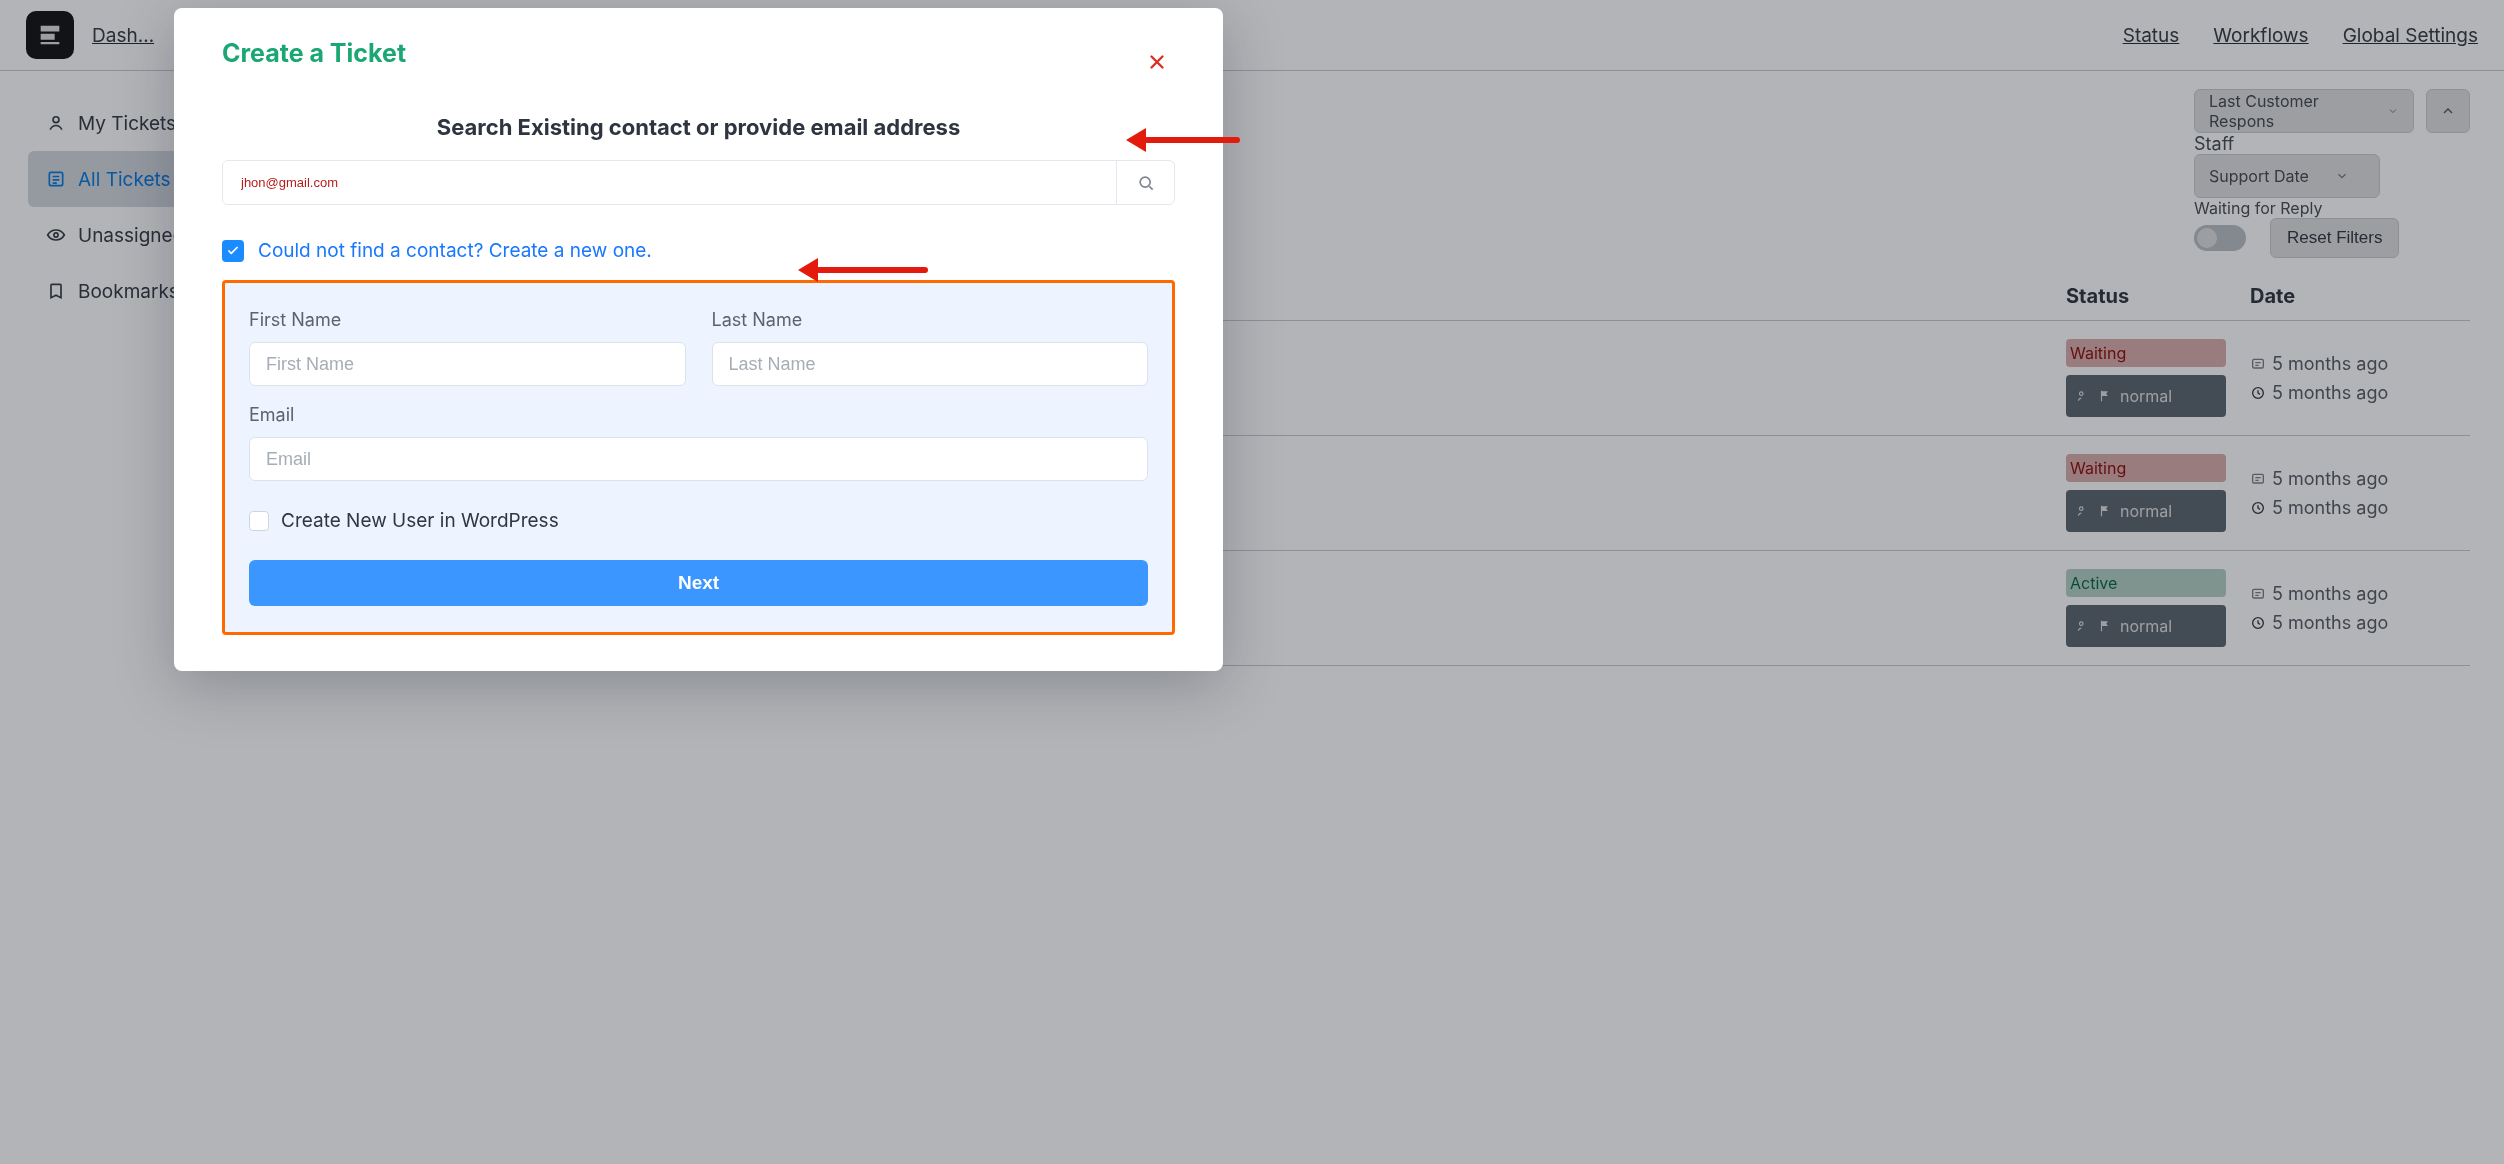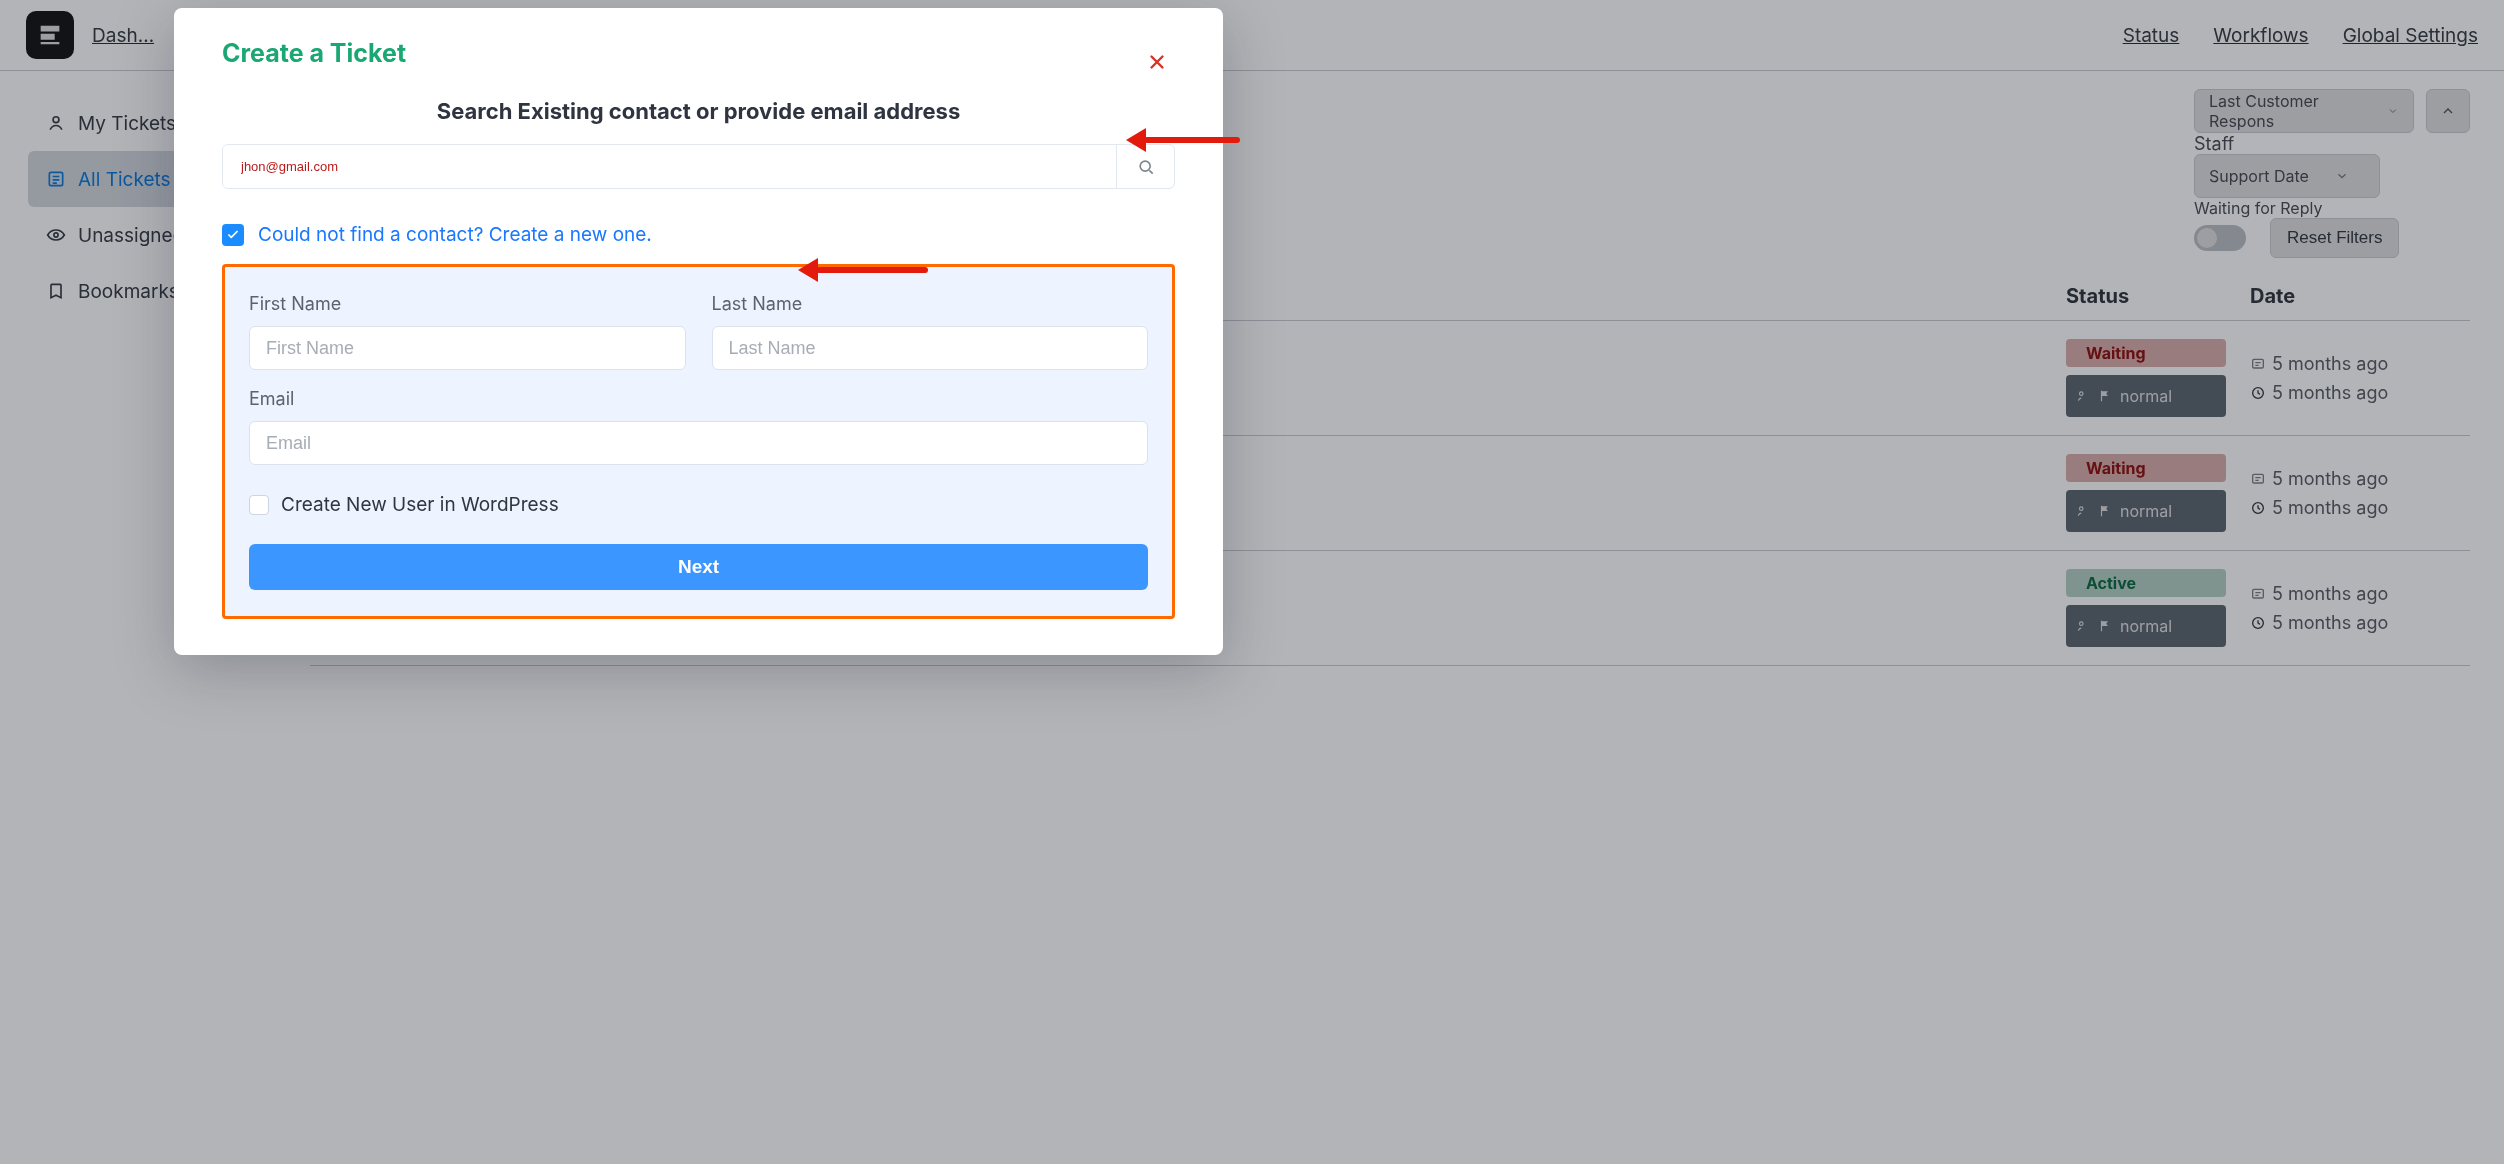--- a/index.html
+++ b/index.html
@@ -70,7 +70,7 @@
   .modal{position:absolute;left:174px;top:8px;width:1049px;background:#fff;border-radius:8px;box-shadow:0 14px 60px rgba(10,20,40,.25);padding:30px 48px 36px 48px}
   .modal h2{margin:0;color:var(--green);font-size:25px}
   .close{position:absolute;right:52px;top:40px;color:#d93025;width:28px;height:28px;display:flex;align-items:center;justify-content:center}
-  .stitle{text-align:center;font-size:22px;font-weight:700;margin-top:30px}
+  .stitle{text-align:center;font-size:22px;font-weight:700;margin-top:46px}
   .search{margin-top:20px;display:flex;border:1px solid var(--line);border-radius:6px;overflow:hidden}
   .search input{flex:1;border:none;outline:none;padding:14px 18px;font-size:13px;color:#b91c1c}
   .search .iconcell{width:58px;border-left:1px solid var(--line);display:flex;align-items:center;justify-content:center;color:#7e8690}

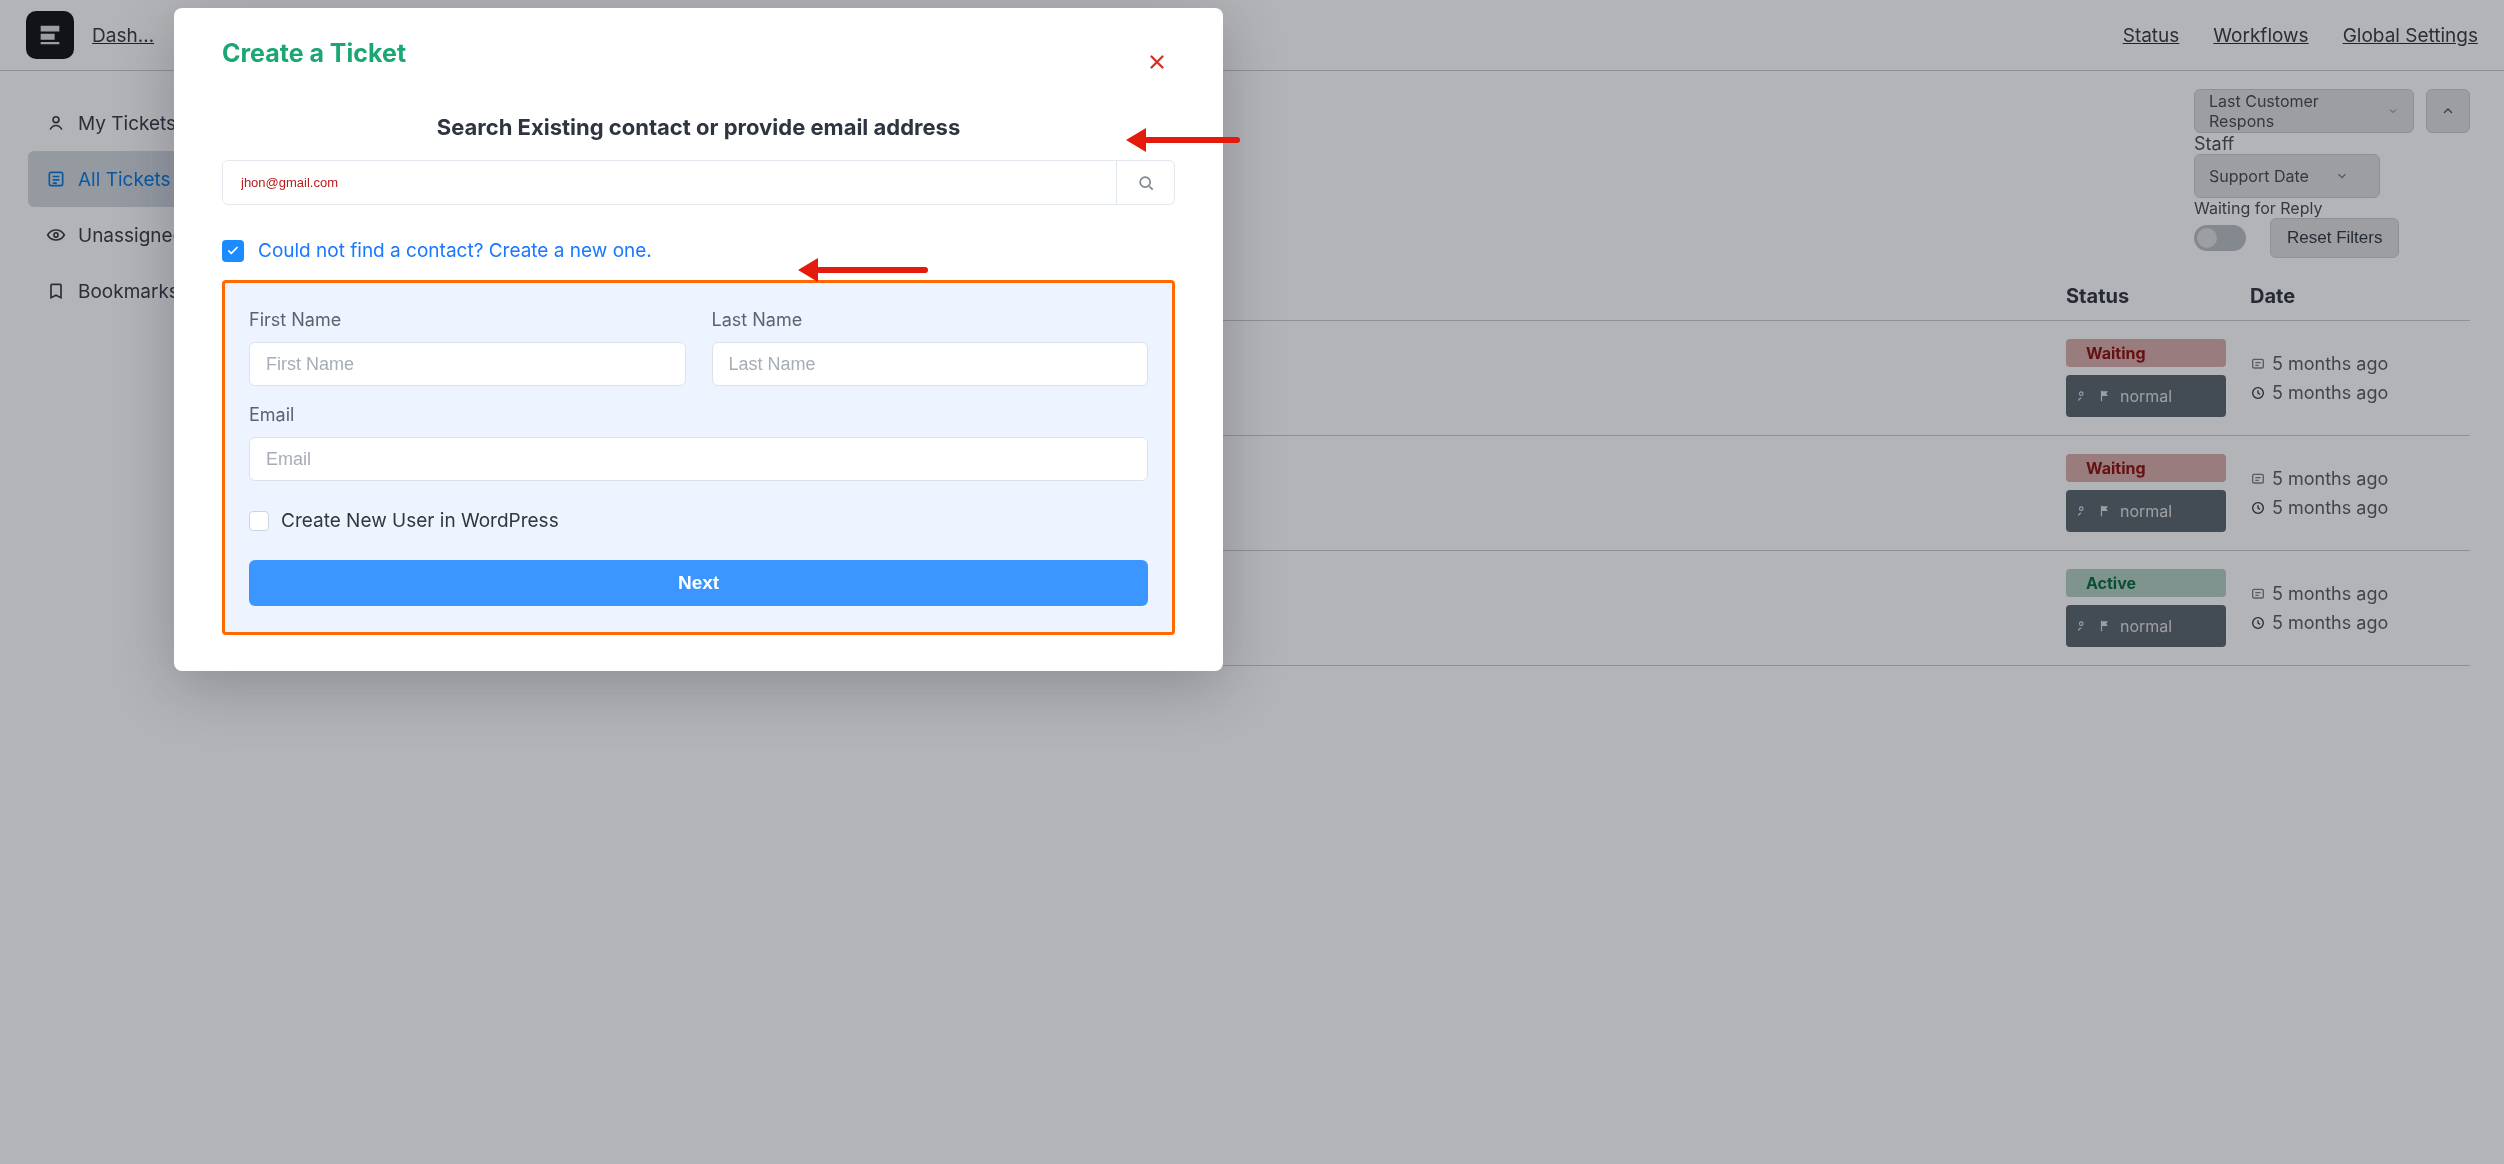--- a/index.html
+++ b/index.html
@@ -57,7 +57,7 @@
   .trow{display:flex;align-items:center;gap:24px;border-bottom:1px solid var(--line);padding:18px 0}
   .trow .title{color:#3b434c;font-size:19px}
   .trow .stat{display:flex;flex-direction:column;gap:8px}
-  .chip{display:inline-flex;align-items:center;border-radius:4px;padding:4px 20px;font-size:16px;font-weight:700}
+  .chip{display:inline-flex;align-items:center;border-radius:4px;padding:4px 4px;font-size:16px;font-weight:400}
   .chip.waiting{background:var(--chip-red);color:var(--chip-red-text)}
   .chip.active{background:var(--chip-green);color:var(--chip-green-text)}
   .tag{display:inline-flex;align-items:center;gap:8px;border-radius:4px;background:var(--tag-bg);color:#fff;padding:11px 10px;font-size:16px}

